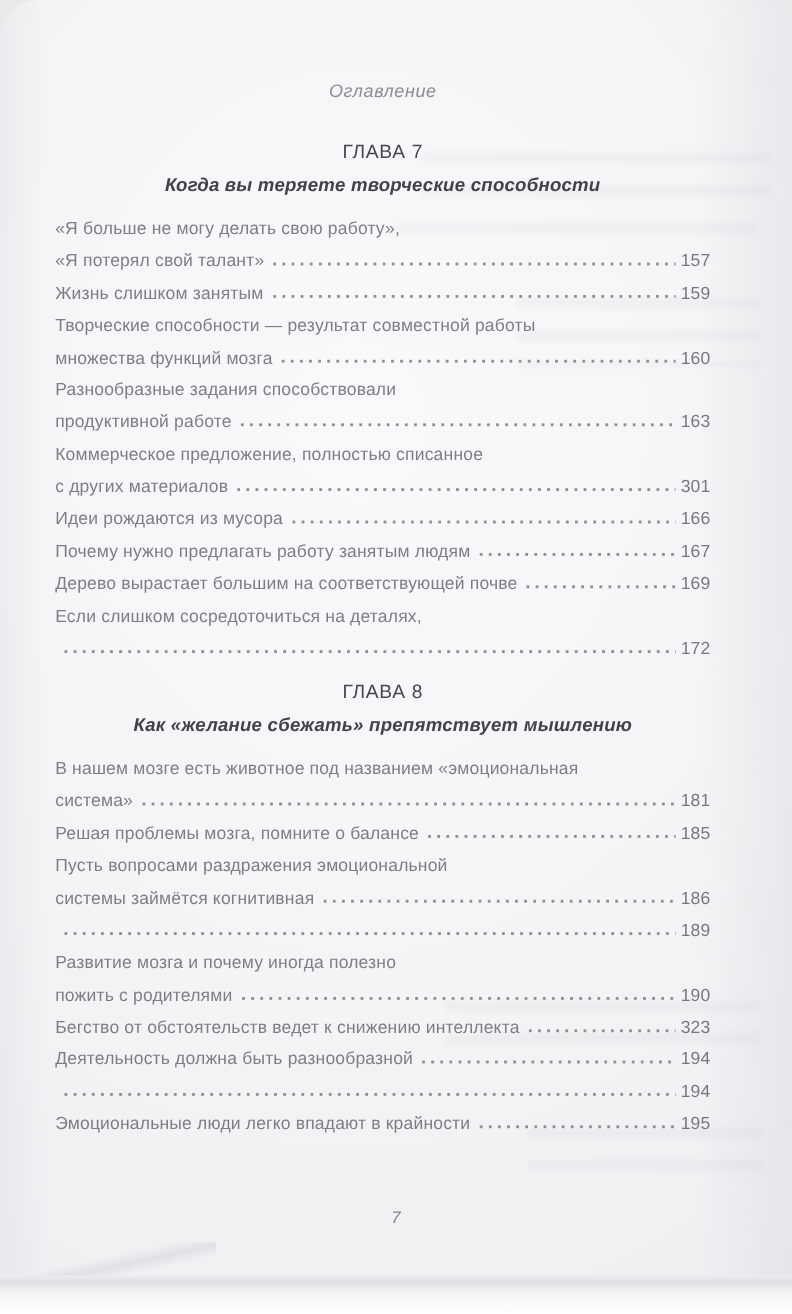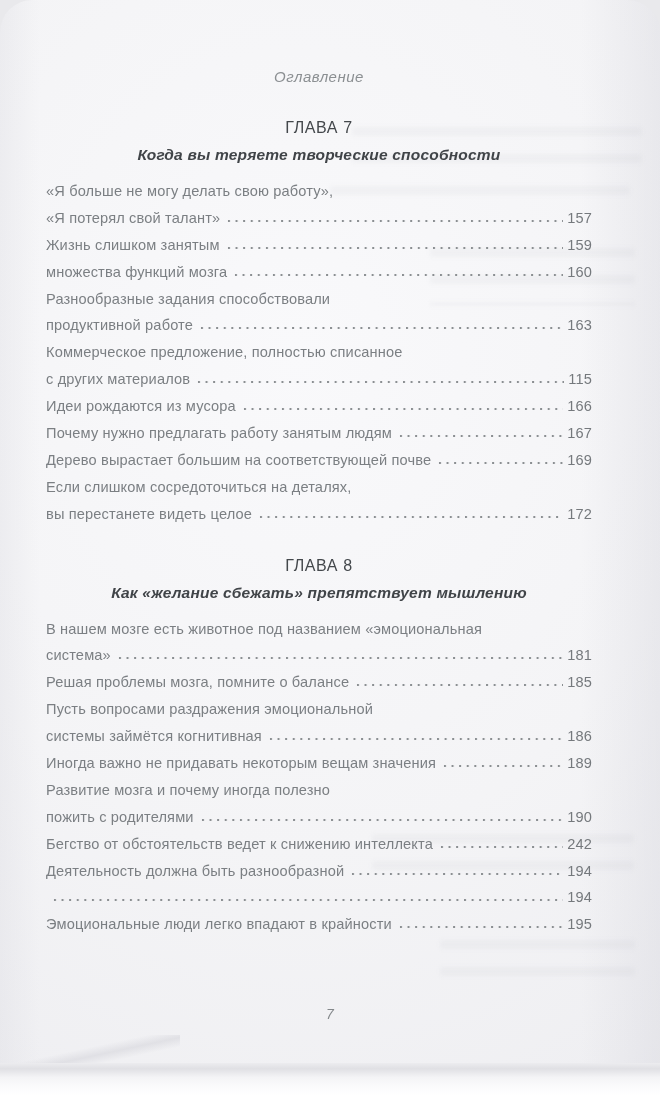--- a/index.html
+++ b/index.html
@@ -114,6 +114,9 @@
               <span class="toc-page">159</span>
             </div>
             <div class="toc-row">
+              <span class="toc-text">Творческие способности — результат совместной работы</span>
+            </div>
+            <div class="toc-row">
               <span class="toc-text">множества функций мозга</span>
               <span class="leader"></span>
               <span class="toc-page">160</span>

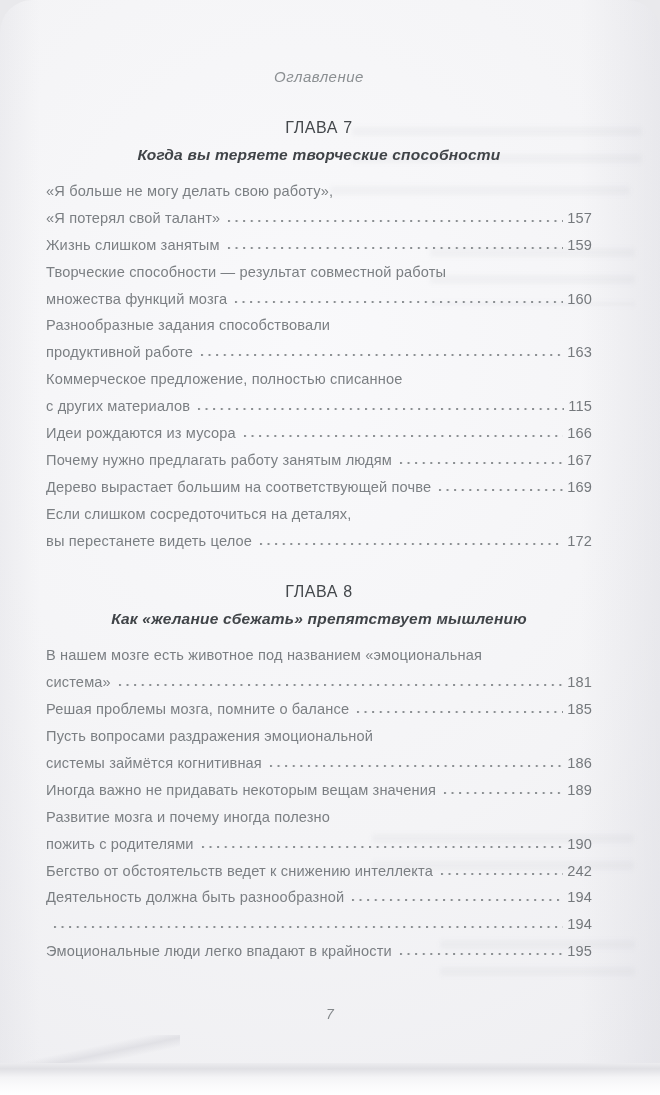--- a/index.html
+++ b/index.html
@@ -135,7 +135,7 @@
             <div class="toc-row">
               <span class="toc-text">с других материалов</span>
               <span class="leader"></span>
-              <span class="toc-page">115</span>
+              <span class="toc-page">301</span>
             </div>
             <div class="toc-row">
               <span class="toc-text">Идеи рождаются из мусора</span>

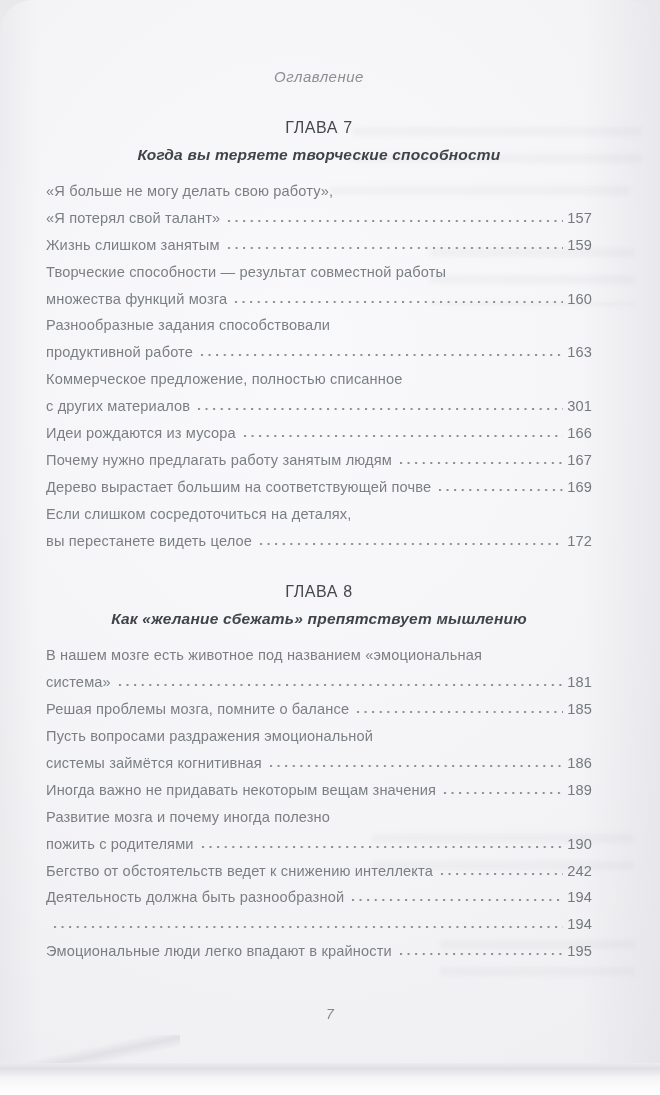--- a/index.html
+++ b/index.html
@@ -156,7 +156,6 @@
               <span class="toc-text">Если слишком сосредоточиться на деталях,</span>
             </div>
             <div class="toc-row">
-              <span class="toc-text">вы перестанете видеть целое</span>
               <span class="leader"></span>
               <span class="toc-page">172</span>
             </div>

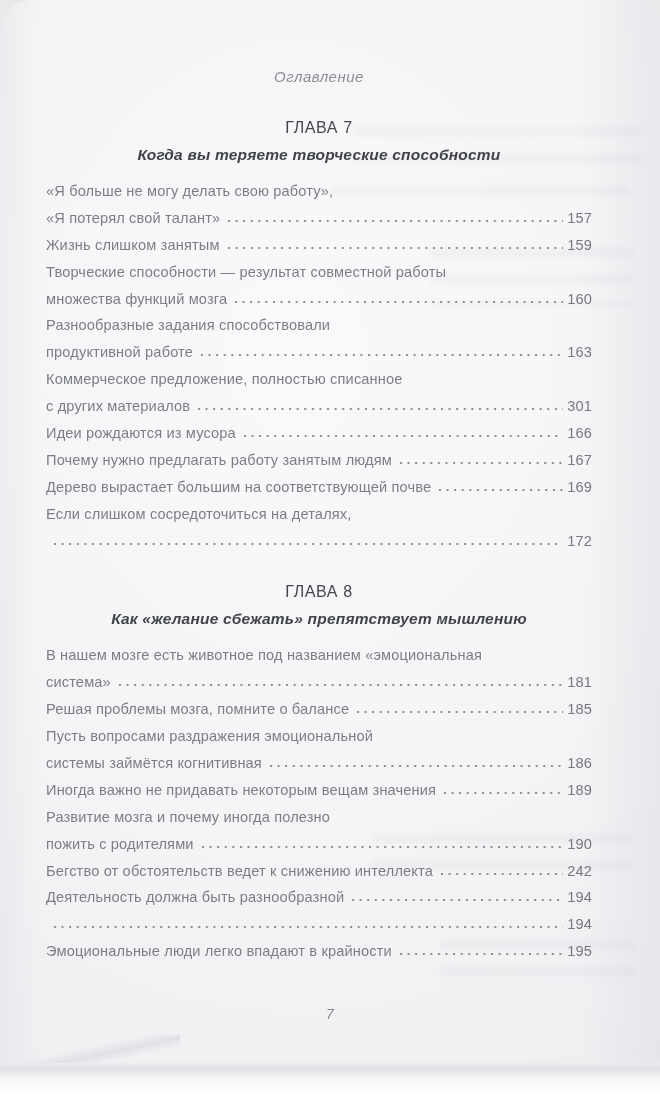--- a/index.html
+++ b/index.html
@@ -61,7 +61,7 @@
     font-size:15.5px;font-weight:700;font-style:italic;letter-spacing:.2px;
     text-align:center;color:#404448;
   }
-  .chapter + .chapter .chapter-title{margin-top:29px;}
+  .chapter + .chapter .chapter-title{margin-top:15px;}
   .toc-list{margin-top:14px;}
   .toc-row{
     display:flex;align-items:baseline;

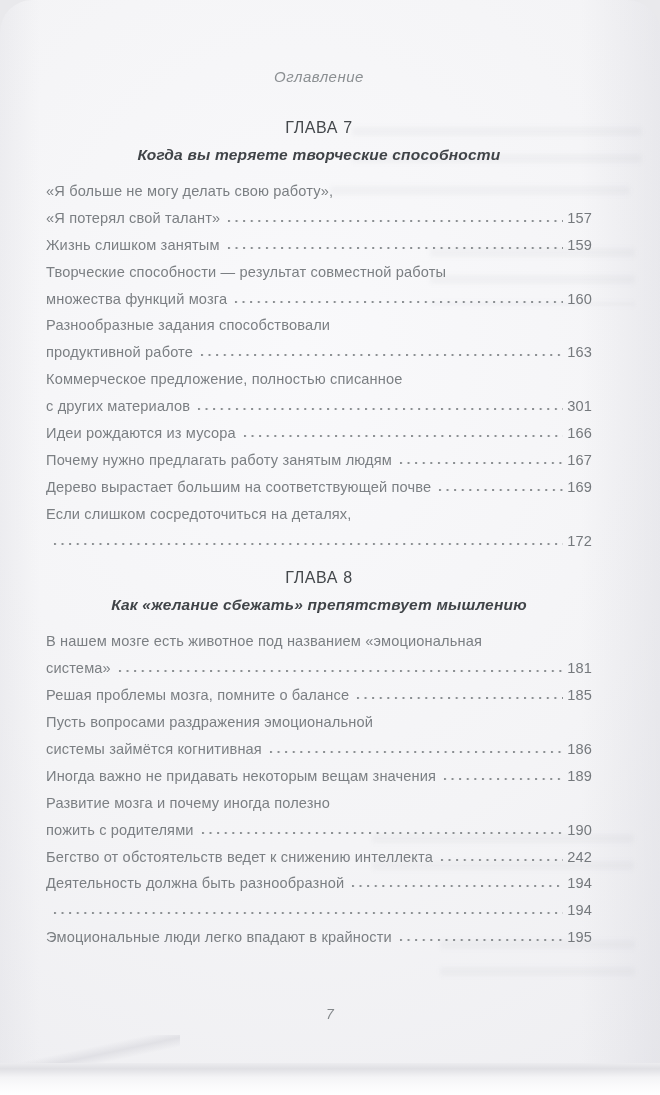--- a/index.html
+++ b/index.html
@@ -187,7 +187,6 @@
               <span class="toc-page">186</span>
             </div>
             <div class="toc-row">
-              <span class="toc-text">Иногда важно не придавать некоторым вещам значения</span>
               <span class="leader"></span>
               <span class="toc-page">189</span>
             </div>

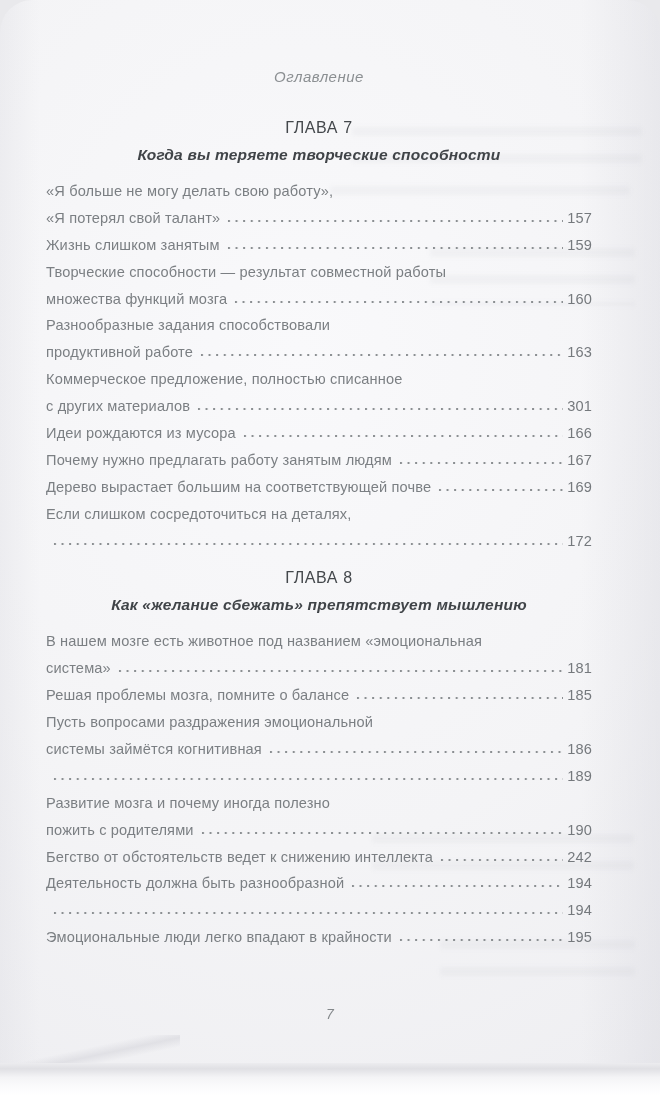--- a/index.html
+++ b/index.html
@@ -201,7 +201,7 @@
             <div class="toc-row">
               <span class="toc-text">Бегство от обстоятельств ведет к снижению интеллекта</span>
               <span class="leader"></span>
-              <span class="toc-page">242</span>
+              <span class="toc-page">323</span>
             </div>
             <div class="toc-row">
               <span class="toc-text">Деятельность должна быть разнообразной</span>

